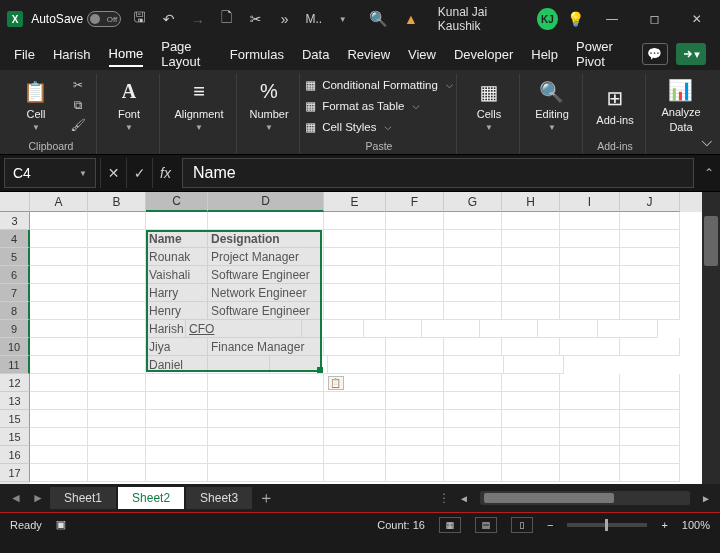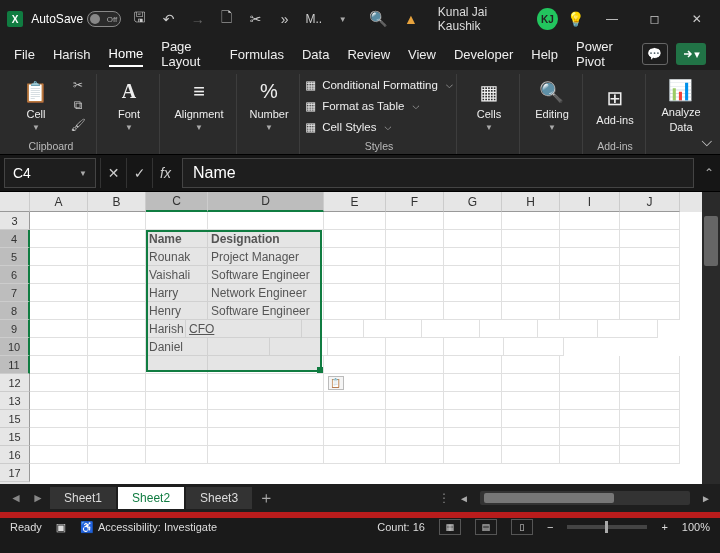--- a/index.html
+++ b/index.html
@@ -219,7 +219,7 @@
           </div>
       </div>
     </div>
-    <div class="group-label">Styles</div>
+    <div class="group-label">Paste</div>
   </div>
 
   <div class="group">

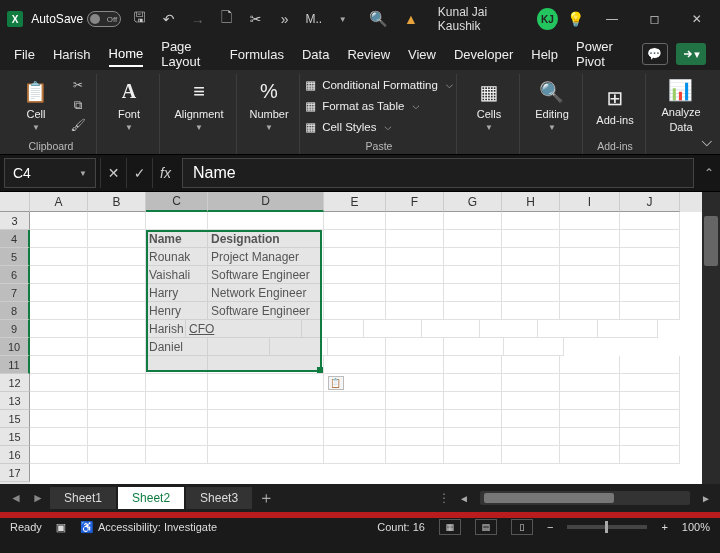--- a/index.html
+++ b/index.html
@@ -402,6 +402,18 @@
       <div class="row">
         <div class="cell" style="width: 58px;"></div>
         <div class="cell" style="width: 58px;"></div>
+        <div class="cell" style="width: 62px;">Jiya</div>
+        <div class="cell" style="width: 116px;">Finance Manager</div>
+        <div class="cell" style="width: 62px;"></div>
+        <div class="cell" style="width: 58px;"></div>
+        <div class="cell" style="width: 58px;"></div>
+        <div class="cell" style="width: 58px;"></div>
+        <div class="cell" style="width: 60px;"></div>
+        <div class="cell" style="width: 60px;"></div>
+      </div>
+      <div class="row">
+        <div class="cell" style="width: 58px;"></div>
+        <div class="cell" style="width: 58px;"></div>
         <div class="cell" style="width: 62px;">Daniel</div>
         <div class="cell" style="width: 62px;"></div>
         <div class="cell" style="width: 58px;"></div>

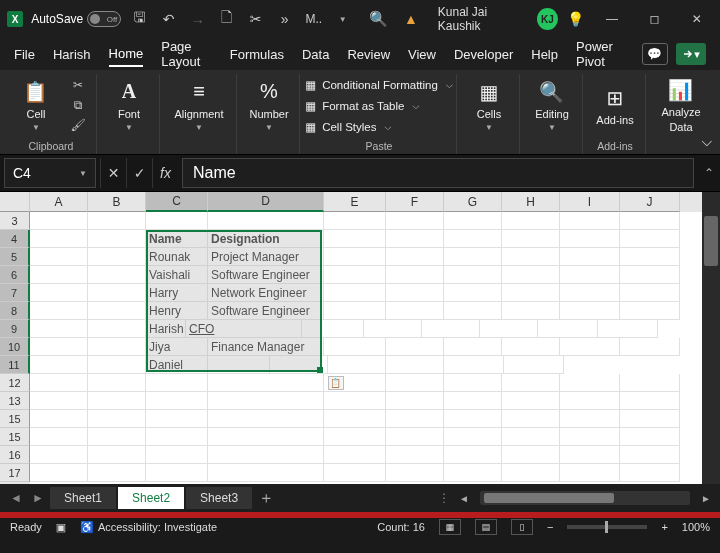--- a/index.html
+++ b/index.html
@@ -81,7 +81,7 @@
   .hsbtn { width:16px; color:#aaa; font-size:10px; display:flex; align-items:center; justify-content:center; }
 
   
-  .status { display:flex; align-items:center; height:24px; background:#1a1a1a; padding:0 10px; gap:14px; font-size:11px; color:#ddd; border-top:6px solid #b91c1c;}
+  .status { display:flex; align-items:center; height:24px; background:#1a1a1a; padding:0 10px; gap:14px; font-size:11px; color:#ddd; border-top:1px solid #b91c1c;}
   .status .flex { flex:1; }
   .viewbtn { width:22px; height:16px; border:1px solid #555; display:flex; align-items:center; justify-content:center; font-size:9px; }
   .zoom-slider { width:80px; height:4px; background:#444; position:relative; }

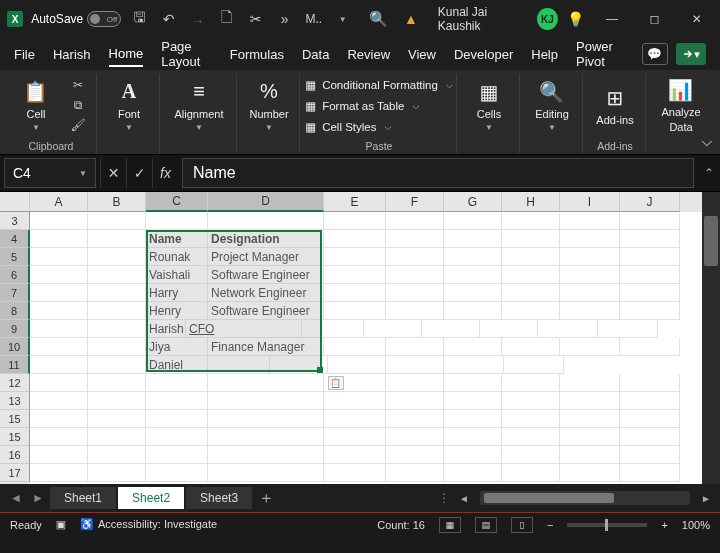--- a/index.html
+++ b/index.html
@@ -523,9 +523,6 @@
 <div class="status">
   <span>Ready</span>
   <span>▣</span>
-  <span>
-    <span style="margin-right:4px">♿</span><span>Accessibility: Investigate</span>
-  </span>
   <span class="flex"></span>
   <span><span>Count:</span> <span>16</span></span>
   <span class="viewbtn">▦</span>

